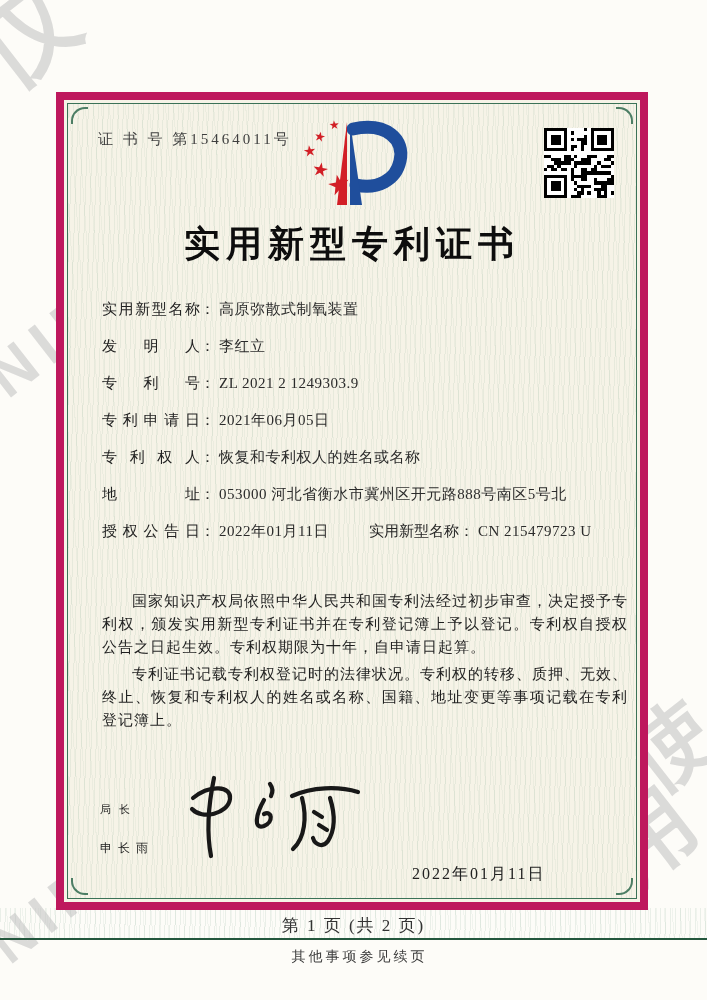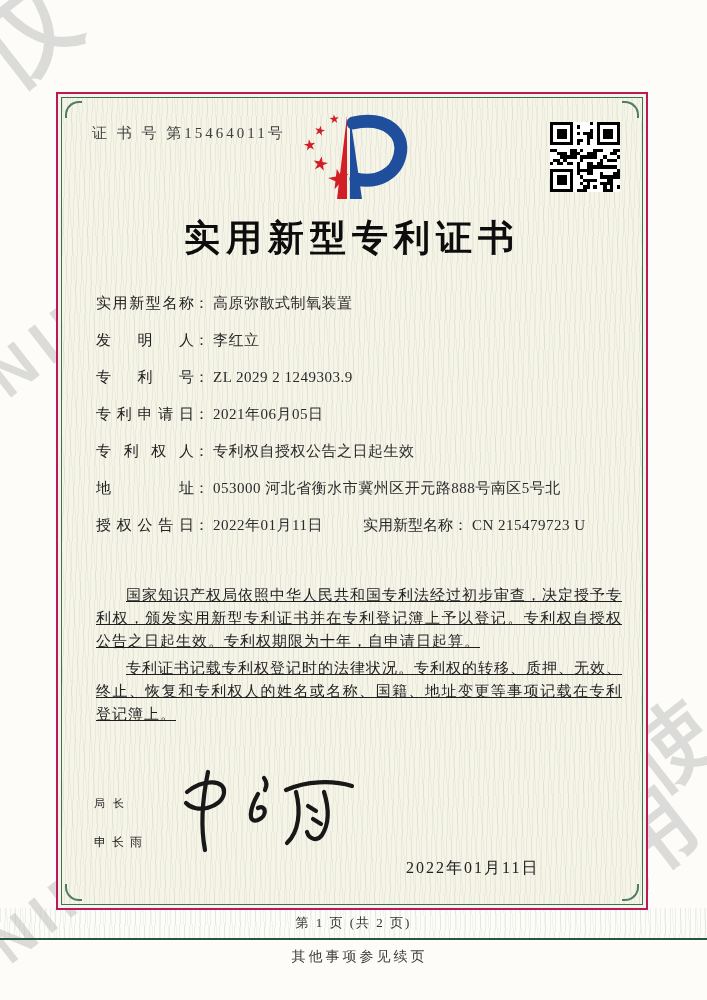--- a/index.html
+++ b/index.html
@@ -19,7 +19,7 @@
 
   
   .frame{position:absolute;left:56px;top:92px;width:592px;height:818px;z-index:2;
-         border:2px solid #be185d;background:#f6f3e7;padding:3px;box-sizing:border-box;}
+         border:8px solid #be185d;background:#f6f3e7;padding:3px;box-sizing:border-box;}
   .frame-inner{position:relative;width:100%;height:100%;box-sizing:border-box;border:1px solid #3b7257;
          background-color:#f6f3e7;
          background-image:

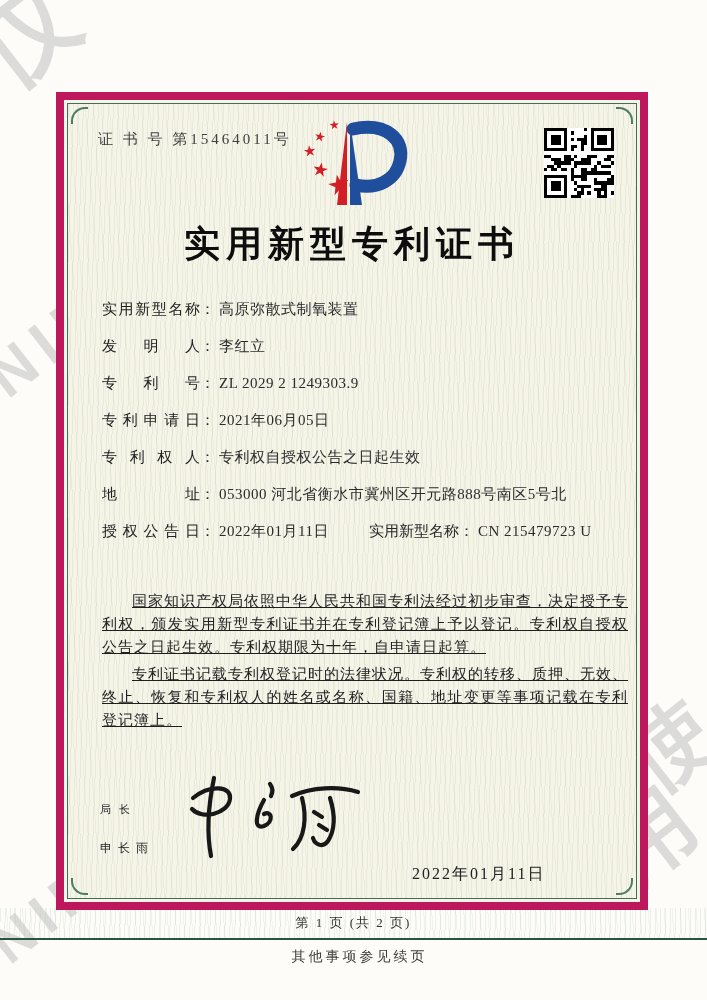--- a/index.html
+++ b/index.html
@@ -259,7 +259,7 @@
           <span class="flabel">发明人</span><span class="fcolon">：</span><span class="fvalue">李红立</span>
         </div>
         <div class="frow">
-          <span class="flabel">专利号</span><span class="fcolon">：</span><span class="fvalue">ZL 2029 2 1249303.9</span>
+          <span class="flabel">专利号</span><span class="fcolon">：</span><span class="fvalue">ZL 2021 2 1249303.9</span>
         </div>
         <div class="frow">
           <span class="flabel">专利申请日</span><span class="fcolon">：</span><span class="fvalue">2021年06月05日</span>

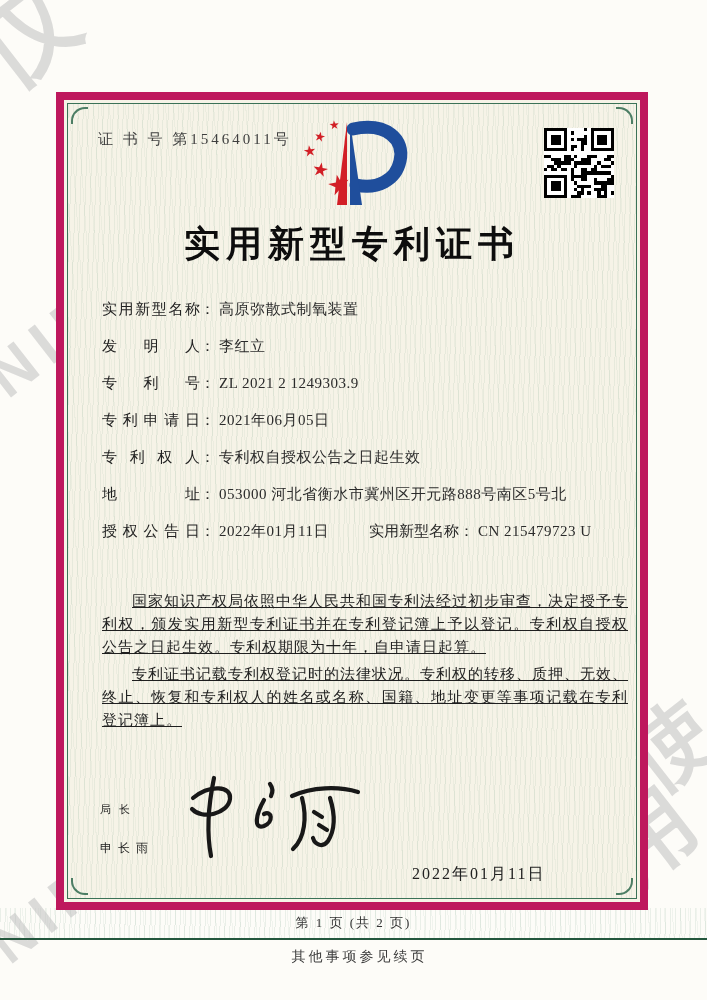--- a/index.html
+++ b/index.html
@@ -265,7 +265,7 @@
           <span class="flabel">专利申请日</span><span class="fcolon">：</span><span class="fvalue">2021年06月05日</span>
         </div>
         <div class="frow">
-          <span class="flabel">专利权人</span><span class="fcolon">：</span><span class="fvalue">专利权自授权公告之日起生效</span>
+          <span class="flabel">专利权人</span><span class="fcolon">：</span><span class="fvalue">恢复和专利权人的姓名或名称</span>
         </div>
         <div class="frow">
           <span class="flabel">地址</span><span class="fcolon">：</span><span class="fvalue">053000 河北省衡水市冀州区开元路888号南区5号北</span>

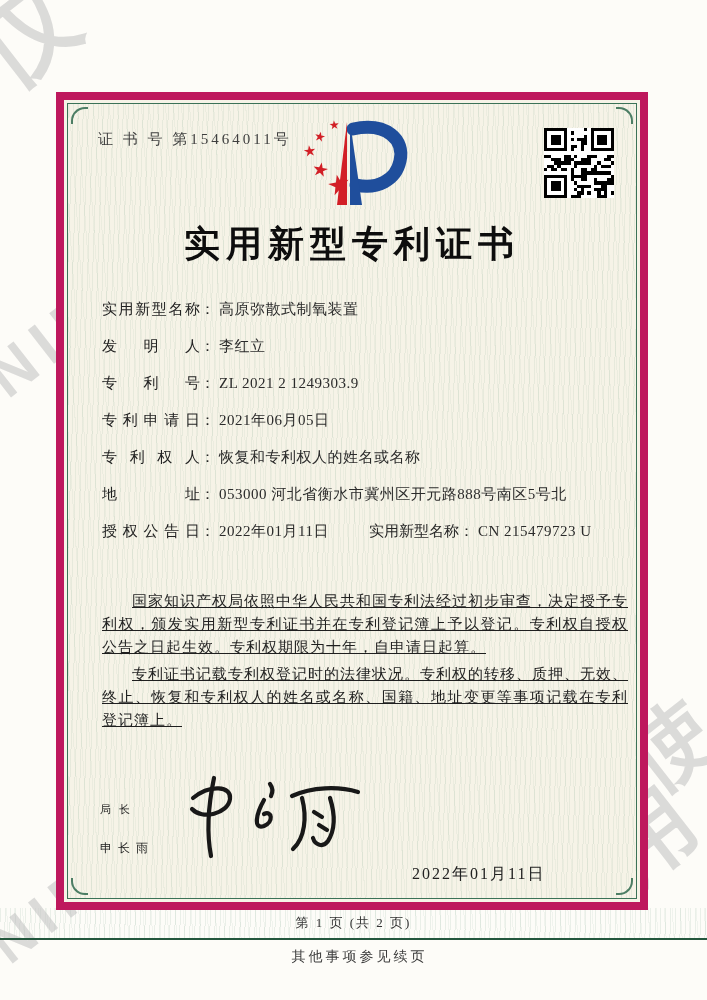--- a/index.html
+++ b/index.html
@@ -62,7 +62,7 @@
   
   .paras{position:absolute;left:34px;top:486px;width:526px;font-size:15px;line-height:23px;
          color:#1f1f1f;letter-spacing:1px;text-align:justify;}
-  .paras p{margin:0 0 4px 0;text-indent:2em;text-decoration:underline;}
+  .paras p{margin:0 0 4px 0;text-indent:2em;}
 
   
   .sig-title{position:absolute;left:32px;top:698px;font-size:11px;letter-spacing:8px;color:#222;}

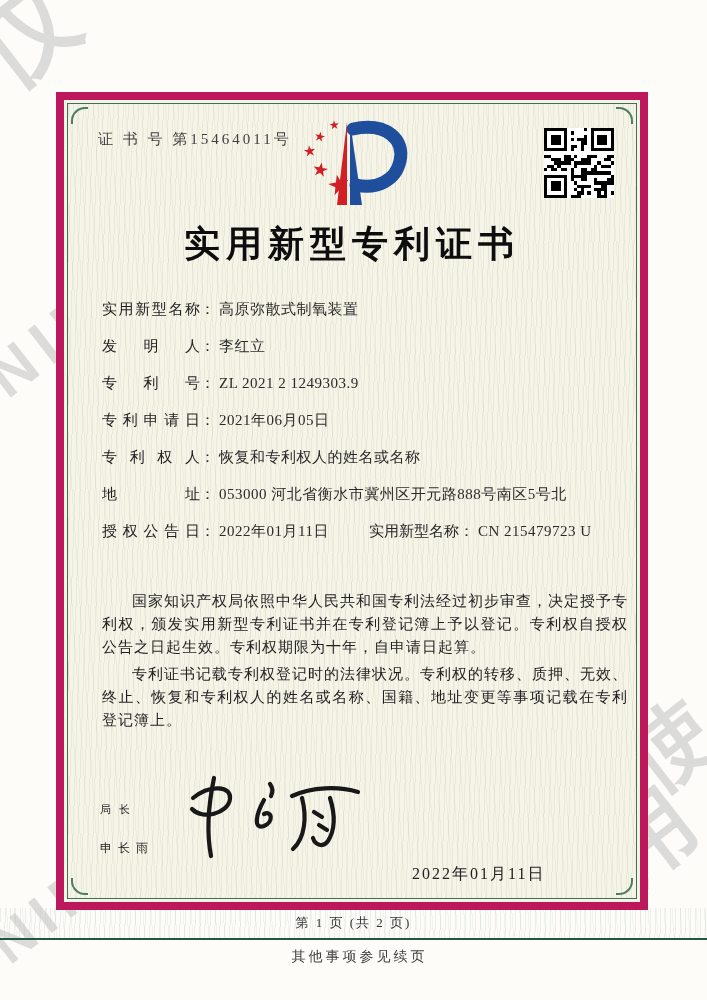--- a/index.html
+++ b/index.html
@@ -75,7 +75,7 @@
          background-image:
            repeating-linear-gradient(92deg, rgba(96,148,118,.12) 0 1px, rgba(0,0,0,0) 1px 5px),
            repeating-linear-gradient(86deg, rgba(96,148,118,.08) 0 1px, rgba(0,0,0,0) 1px 8px);}
-  .pageno{position:absolute;left:0;right:0;top:914px;text-align:center;font-size:13px;letter-spacing:2px;
+  .pageno{position:absolute;left:0;right:0;top:914px;text-align:center;font-size:17px;letter-spacing:2px;
           color:#333;z-index:2;}
   .rule{position:absolute;left:0;top:938px;width:707px;height:2px;background:#24573d;z-index:2;}
   .note{position:absolute;left:12px;right:0;top:948px;text-align:center;font-size:14px;letter-spacing:3px;

